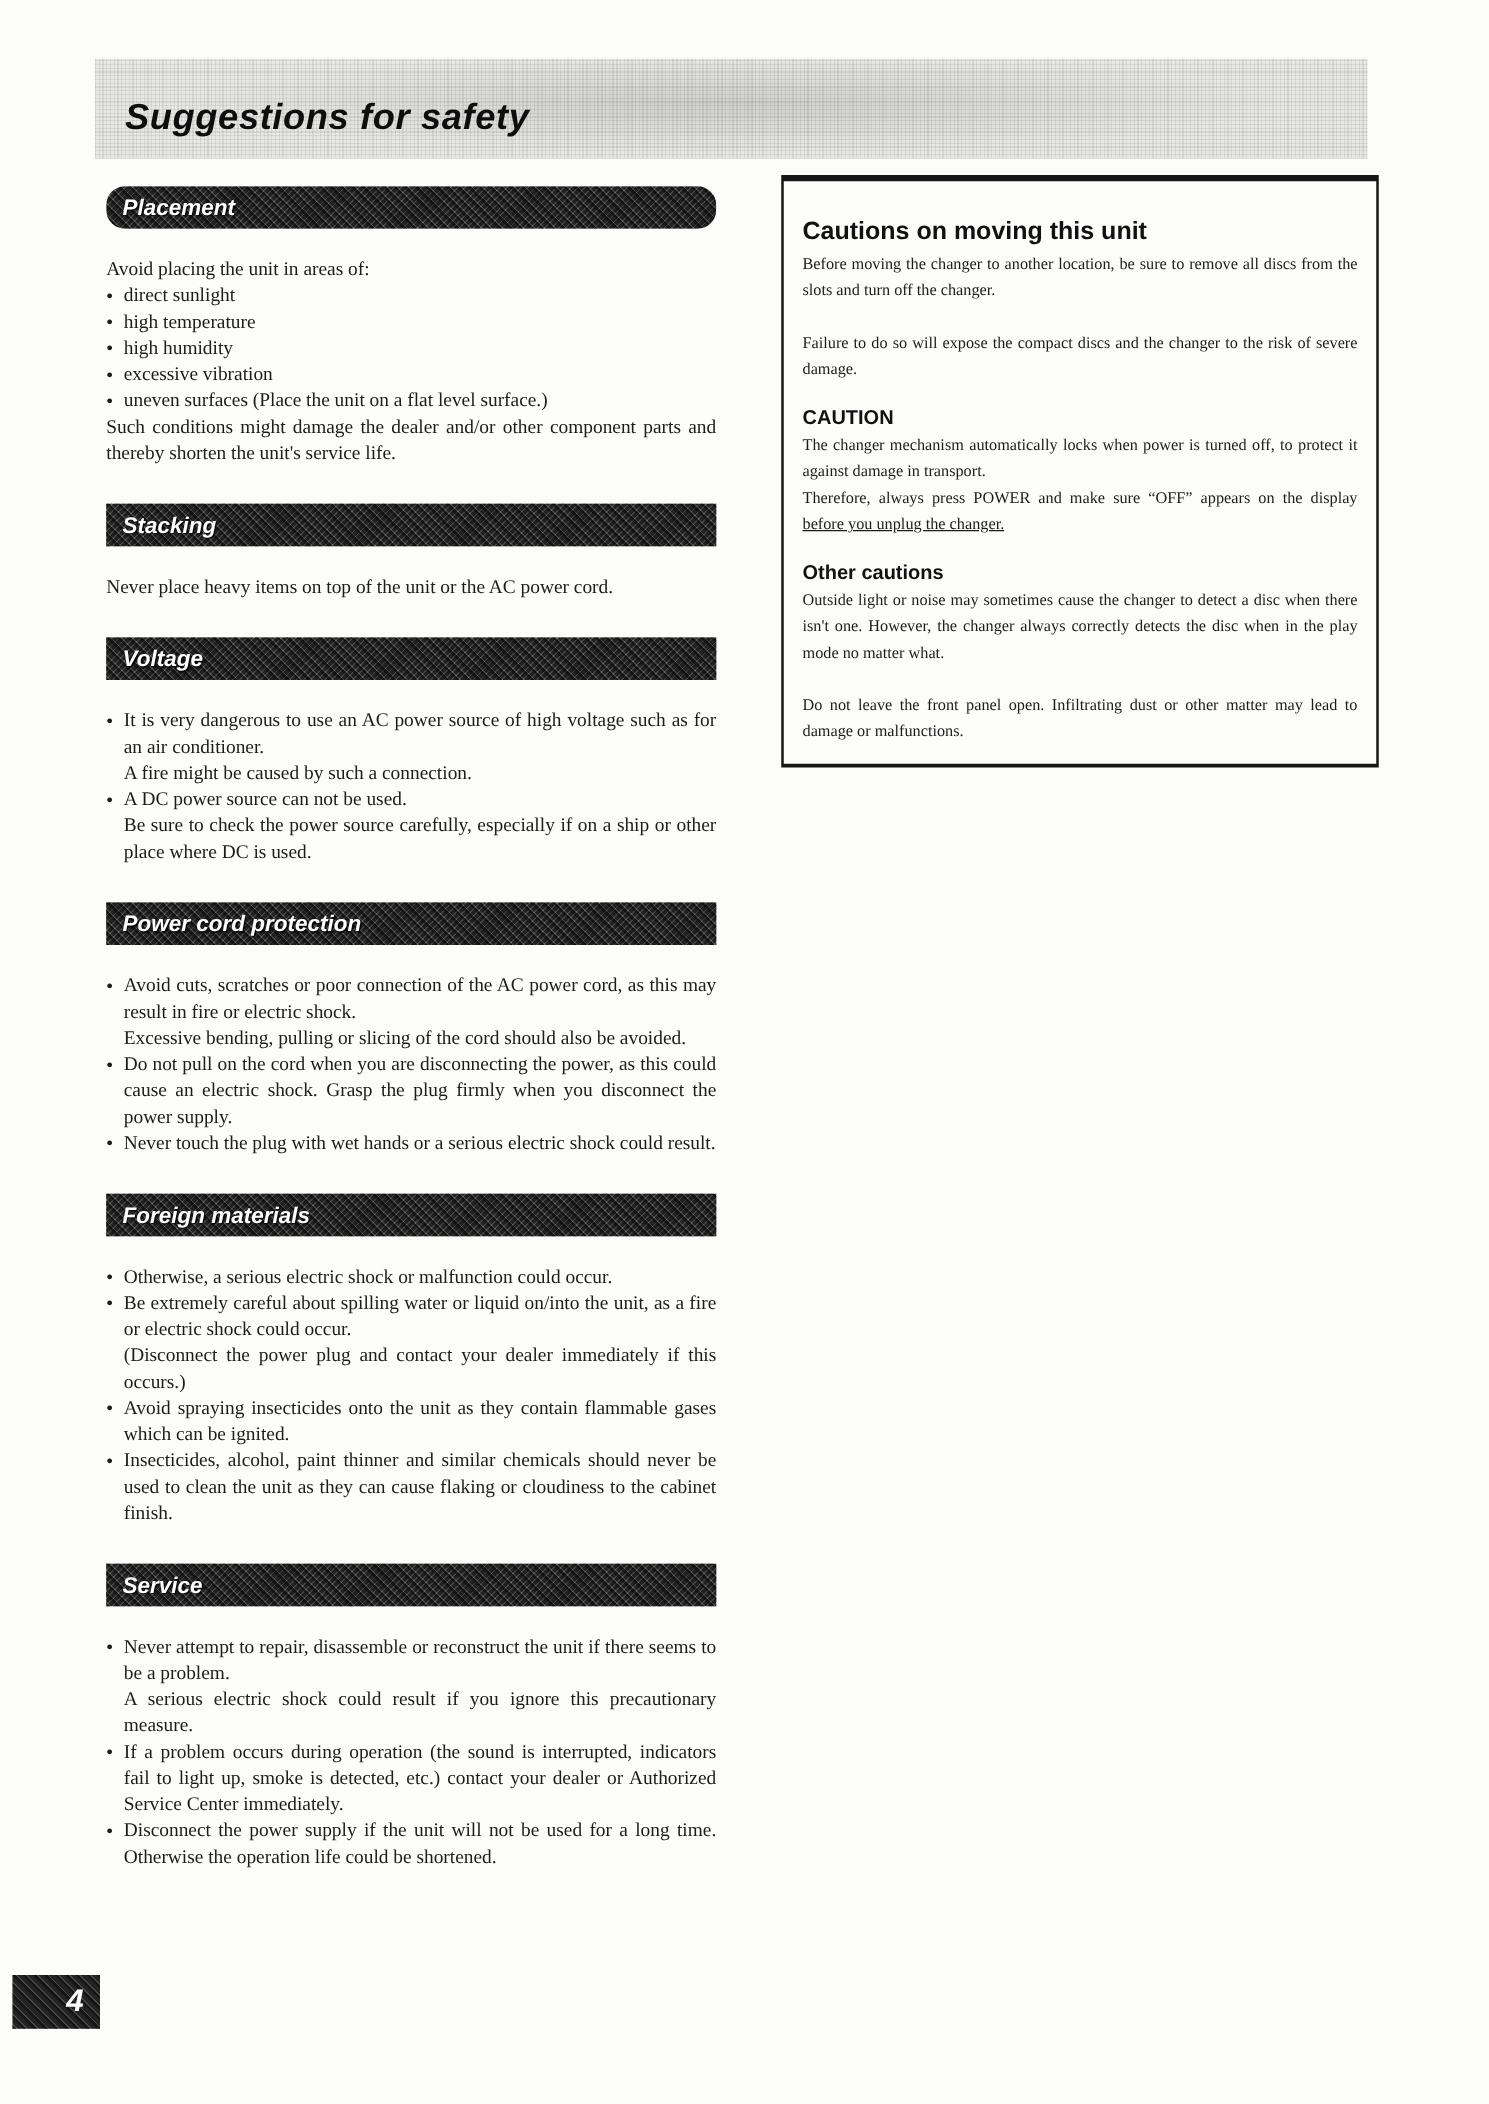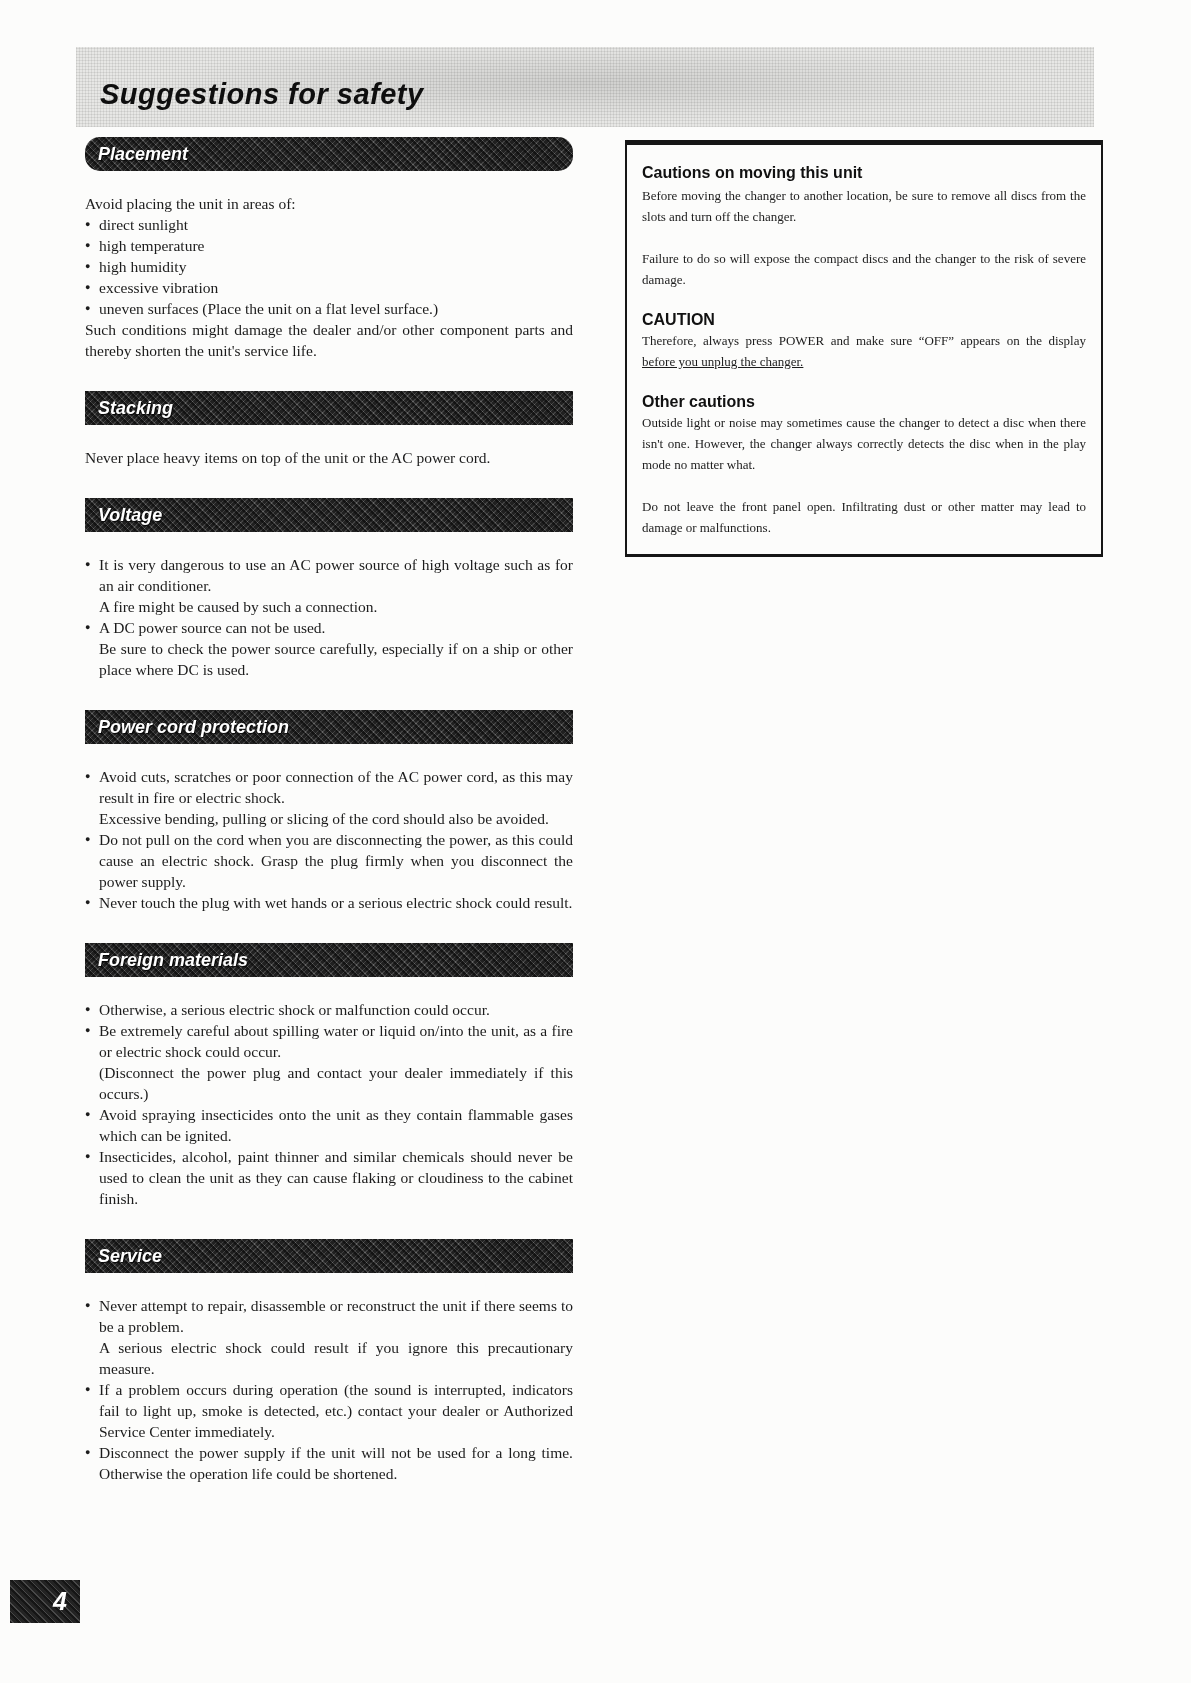--- a/index.html
+++ b/index.html
@@ -35,7 +35,7 @@
       repeating-linear-gradient(135deg, rgba(0,0,0,.40) 0 3px, rgba(255,255,255,.08) 3px 4px);
     margin-top:30px;
   }
-  .bar:first-child{margin-top:0;border-radius:15px;}
+  .bar:first-child{margin-top:12px;border-radius:15px;}
   .bar-label{
     color:#ffffff;
     font-family:"Liberation Sans", sans-serif;

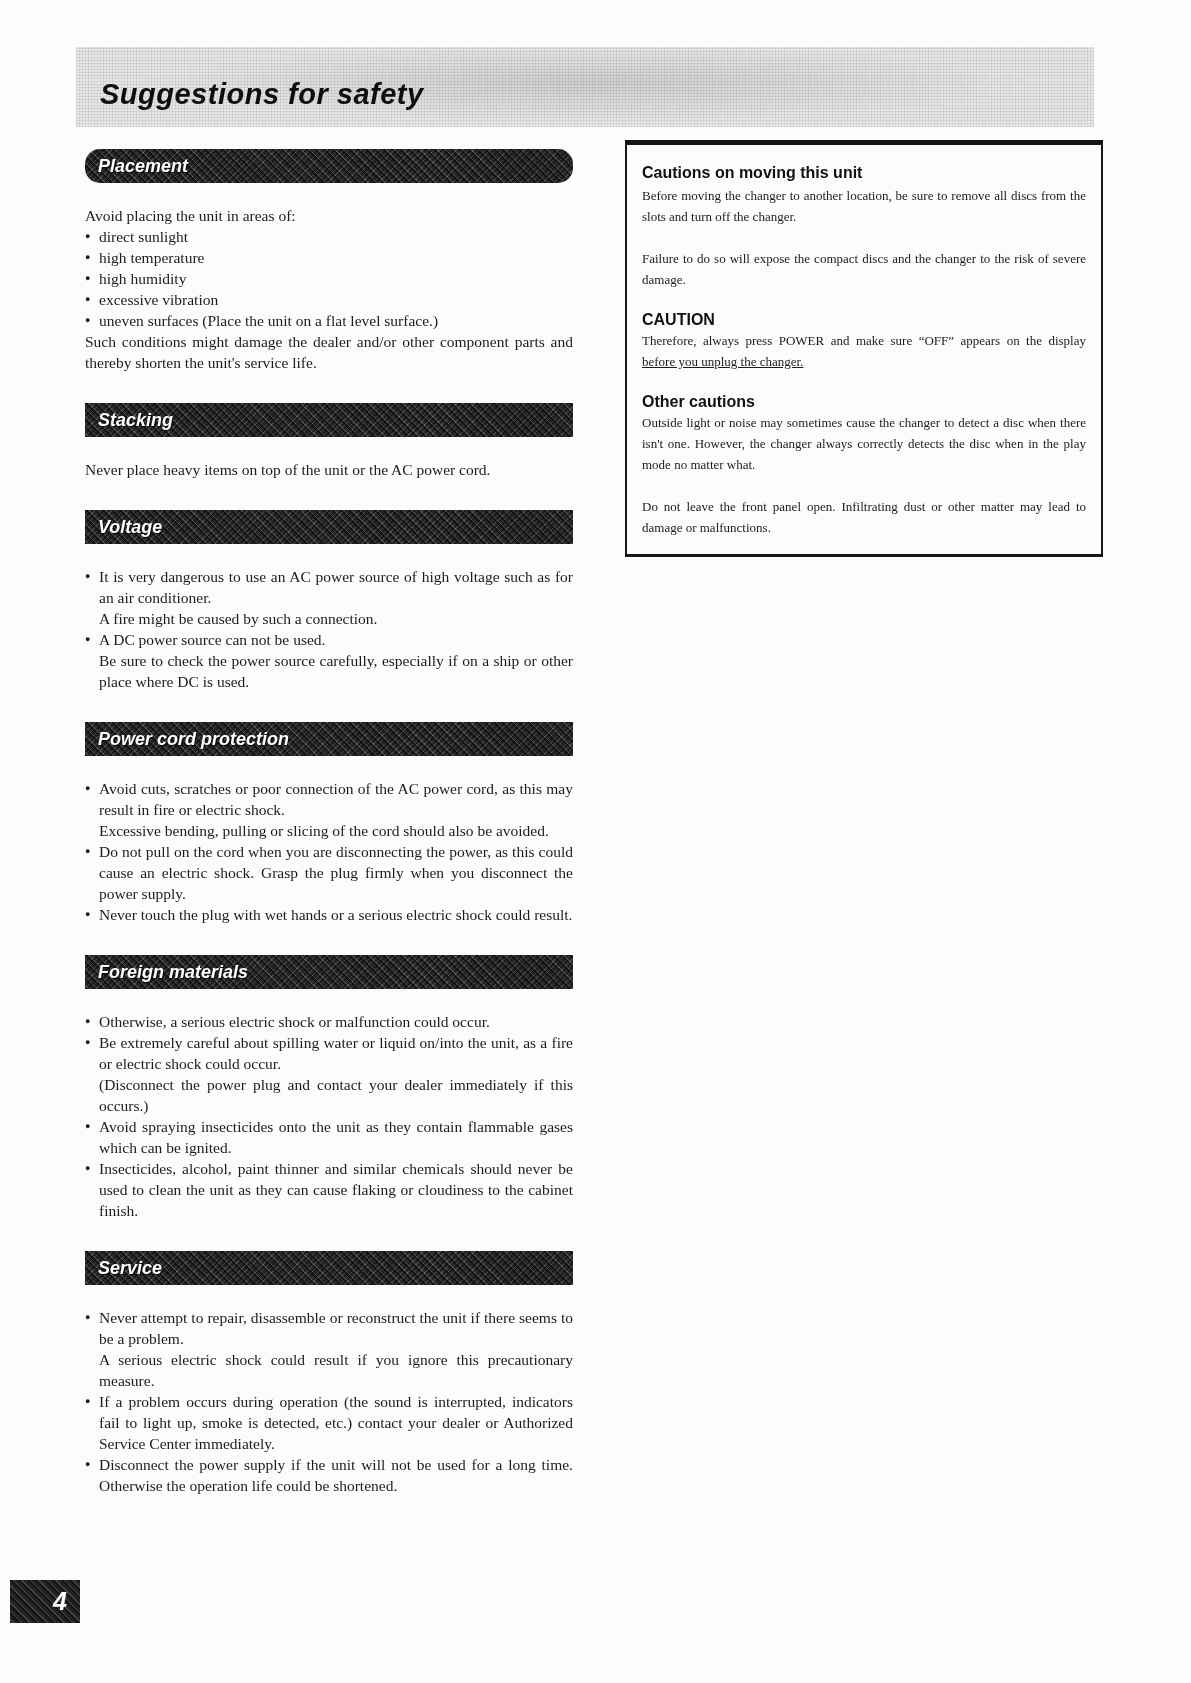--- a/index.html
+++ b/index.html
@@ -63,7 +63,7 @@
   }
   .cb-title{
     font-family:"Liberation Sans", sans-serif;font-weight:bold;
-    font-size:16px;margin:10px 0 3px 0;color:#111;
+    font-size:20px;margin:20px 0 3px 0;color:#111;
   }
   .cb-p{font-size:13px;line-height:21px;text-align:justify;margin:0;}
   .cb-gap{height:21px;}

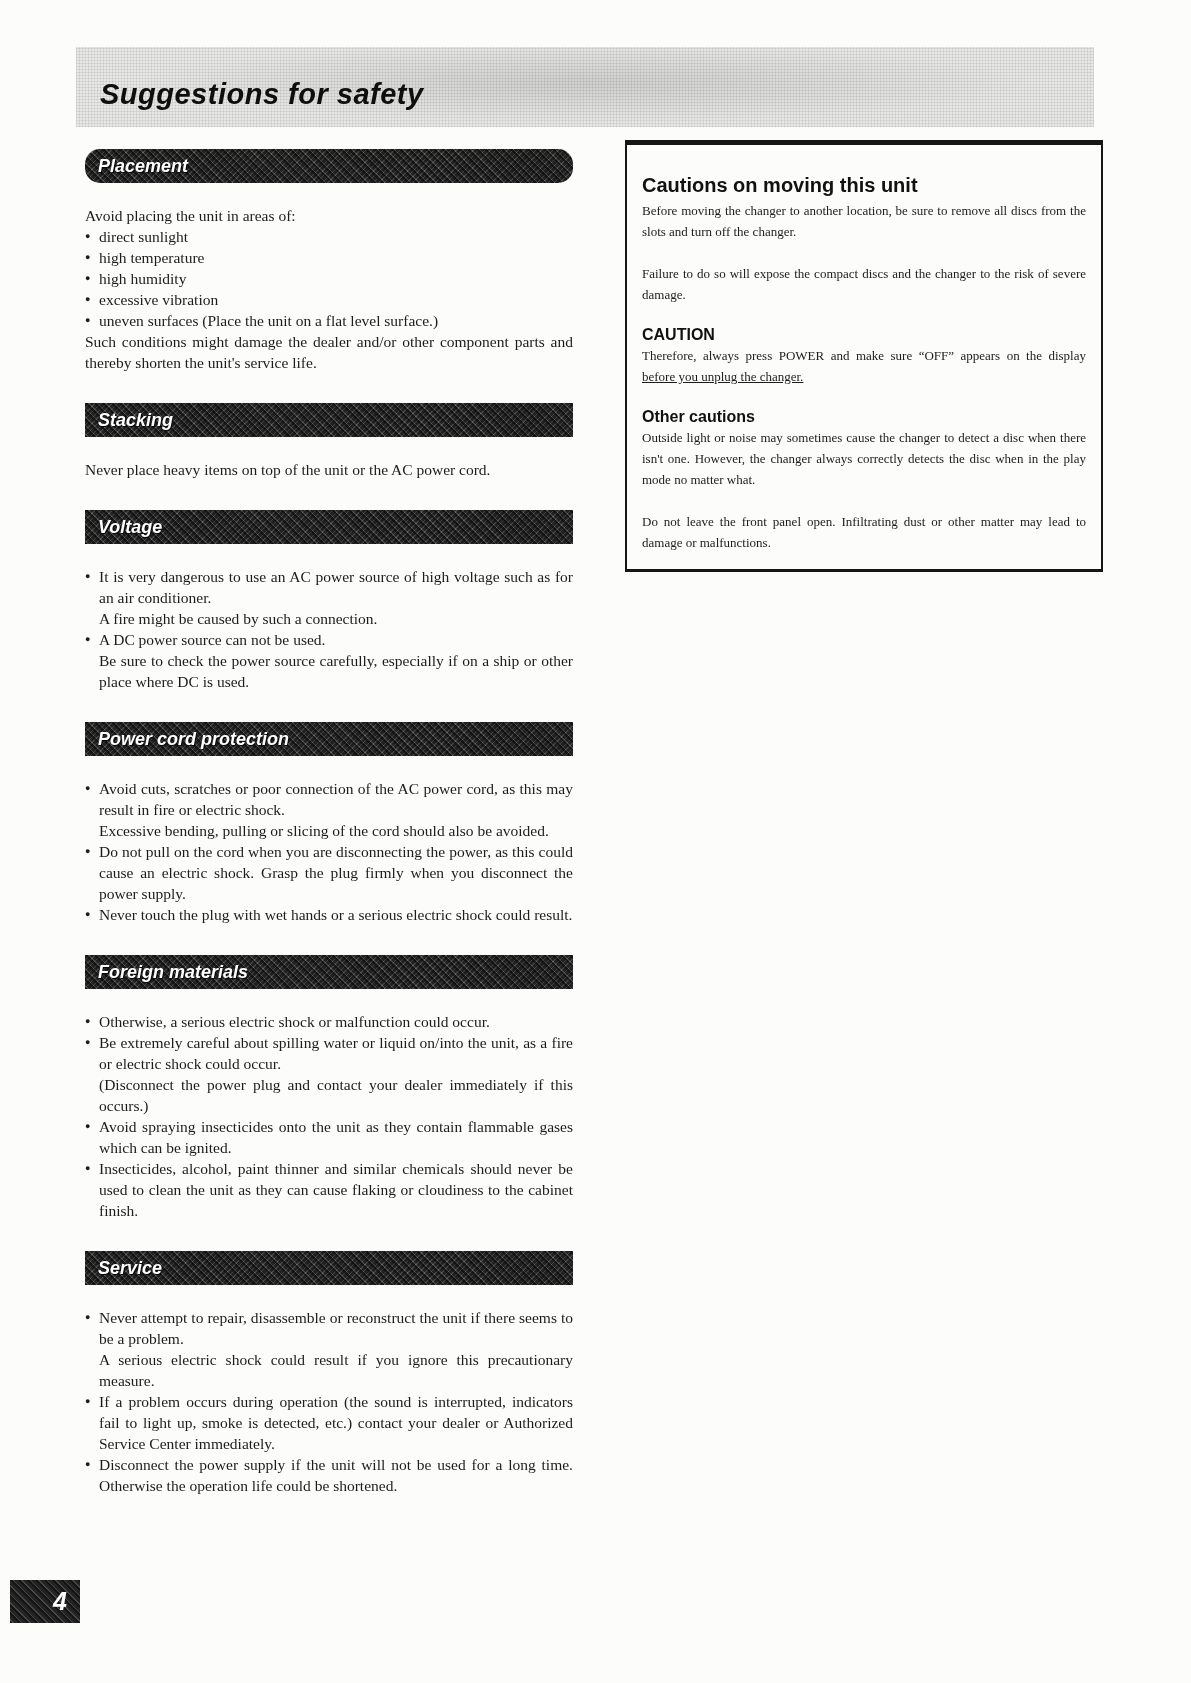--- a/index.html
+++ b/index.html
@@ -257,6 +257,7 @@
   <div class="cb-gap"></div>
   <p class="cb-p">Failure to do so will expose the compact discs and the changer to the risk of severe damage.</p>
   <div class="cb-sub">CAUTION</div>
+  <p class="cb-p">The changer mechanism automatically locks when power is turned off, to protect it against damage in transport.</p>
   <p class="cb-p"><span>Therefore, always press POWER and make sure “OFF” appears on the display </span><span class="u">before you unplug the changer.</span></p>
   <div class="cb-sub">Other cautions</div>
   <p class="cb-p">Outside light or noise may sometimes cause the changer to detect a disc when there isn't one. However, the changer always correctly detects the disc when in the play mode no matter what.</p>

